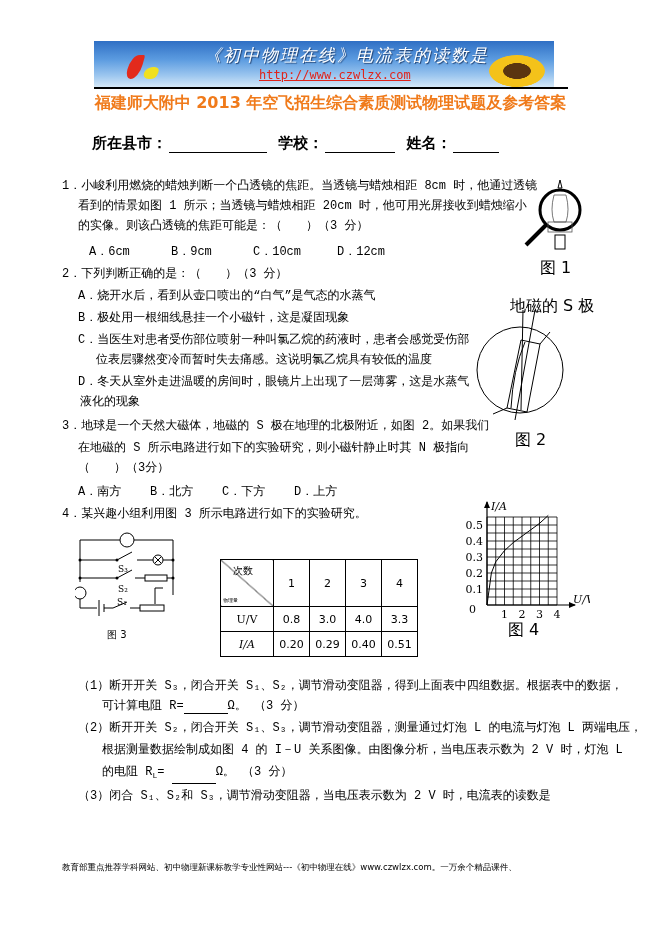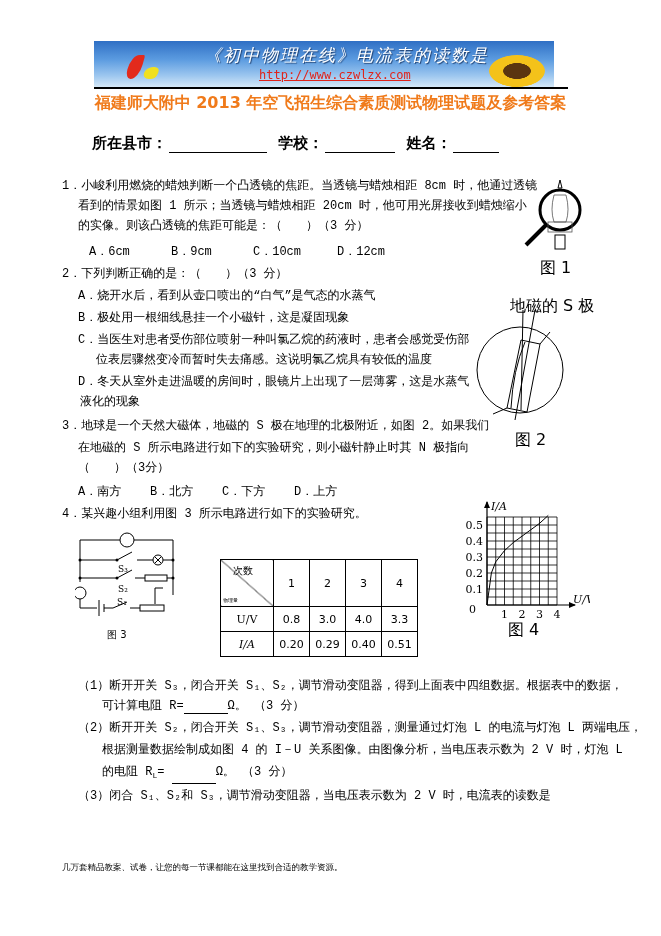--- a/index.html
+++ b/index.html
@@ -229,6 +229,7 @@
 <div class="line" style="left:78px;top:788px">（3）闭合 S₁、S₂和 S₃，调节滑动变阻器，当电压表示数为 2 V 时，电流表的读数是</div>
 
 <div class="abs footer">
+  <div>教育部重点推荐学科网站、初中物理新课标教学专业性网站---《初中物理在线》www.czwlzx.com。一万余个精品课件、</div>
   <div>几万套精品教案、试卷，让您的每一节课都能在这里找到合适的教学资源。</div>
 </div>
 

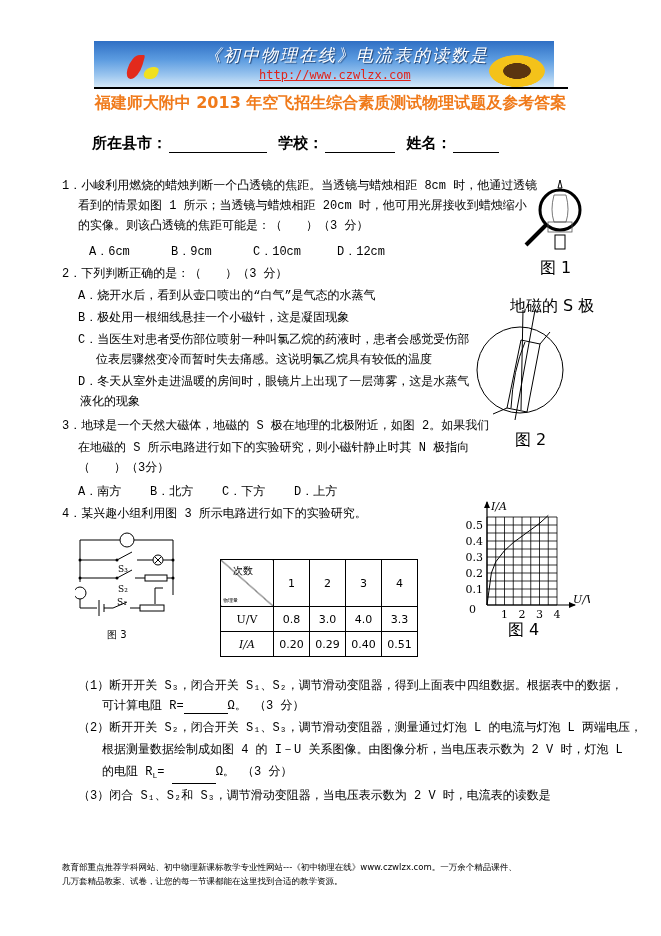--- a/index.html
+++ b/index.html
@@ -230,7 +230,6 @@
 
 <div class="abs footer">
   <div>教育部重点推荐学科网站、初中物理新课标教学专业性网站---《初中物理在线》www.czwlzx.com。一万余个精品课件、</div>
-  <div>几万套精品教案、试卷，让您的每一节课都能在这里找到合适的教学资源。</div>
 </div>
 
 </body></html>

